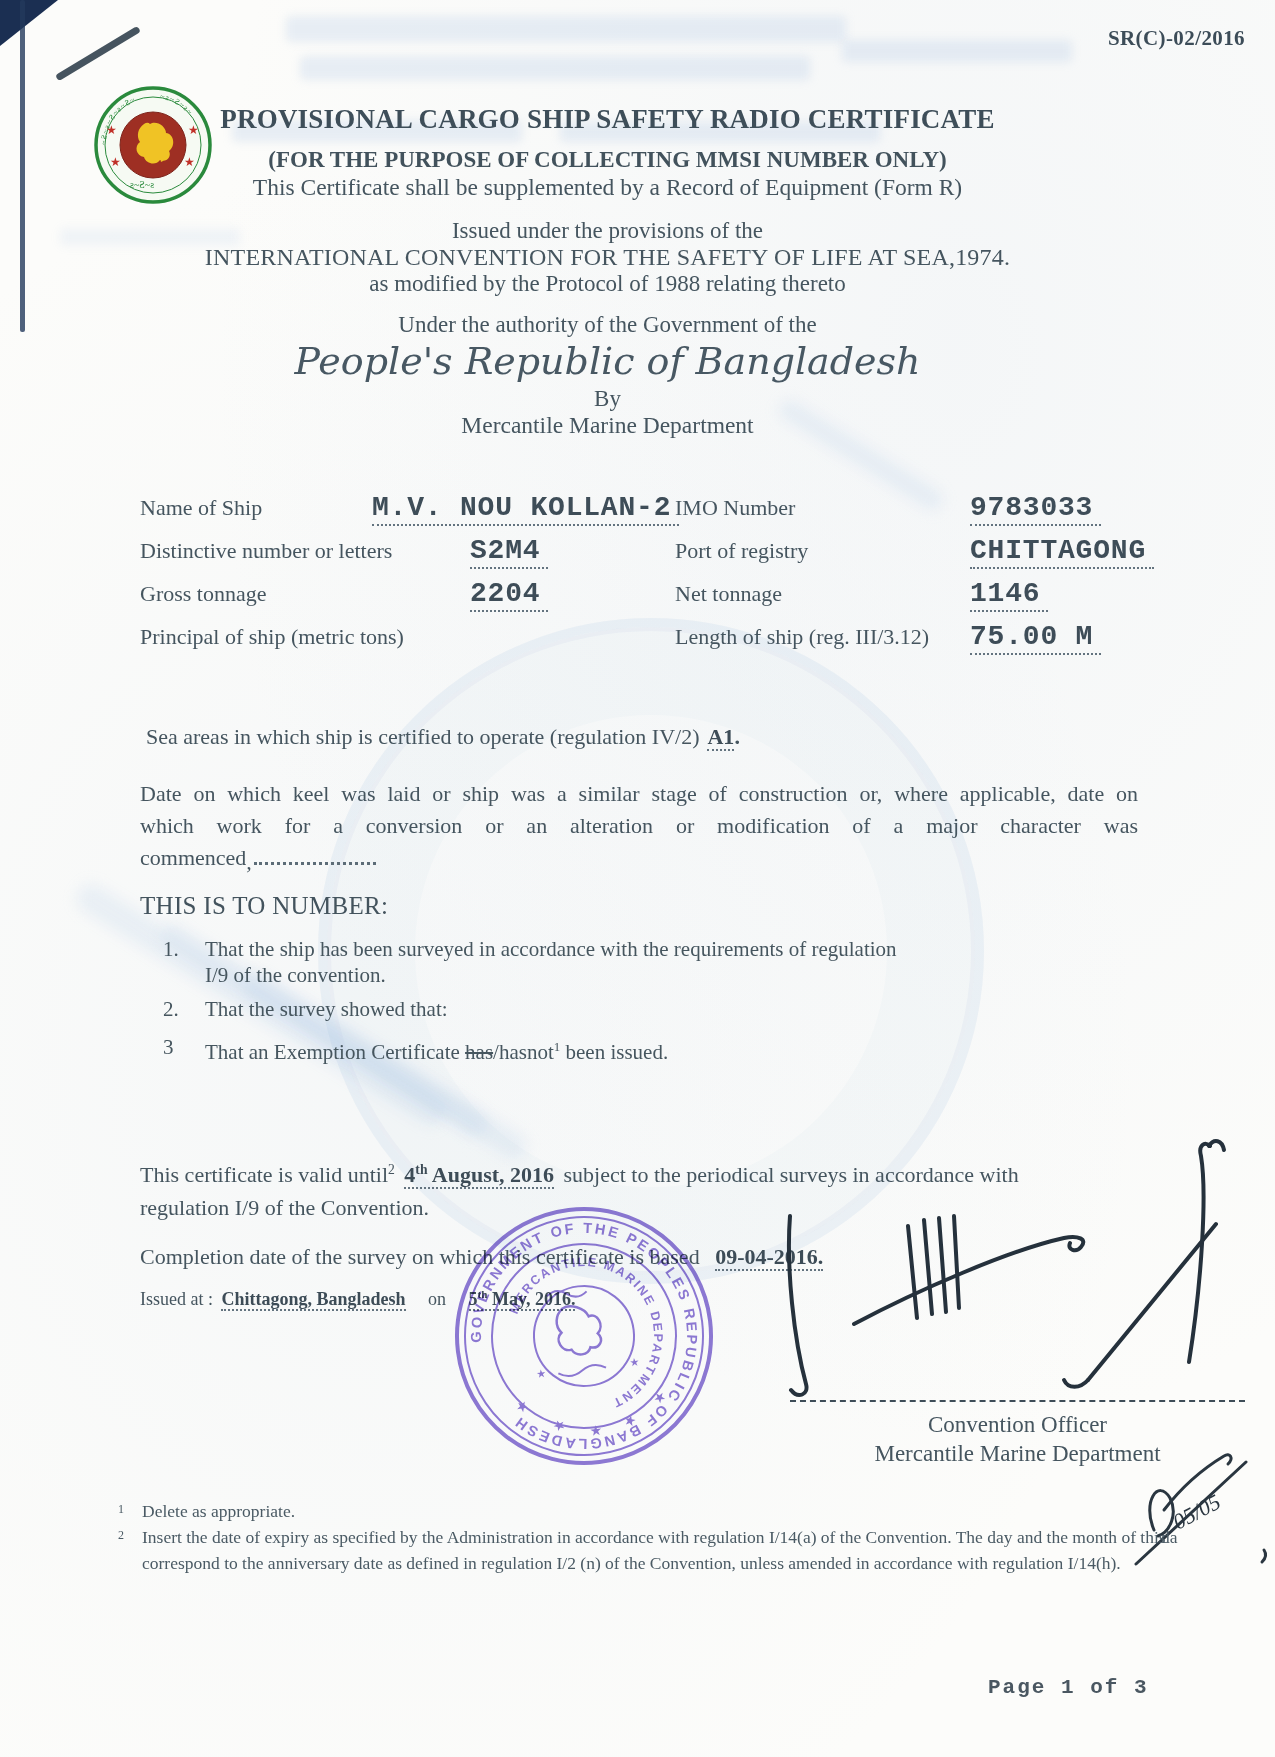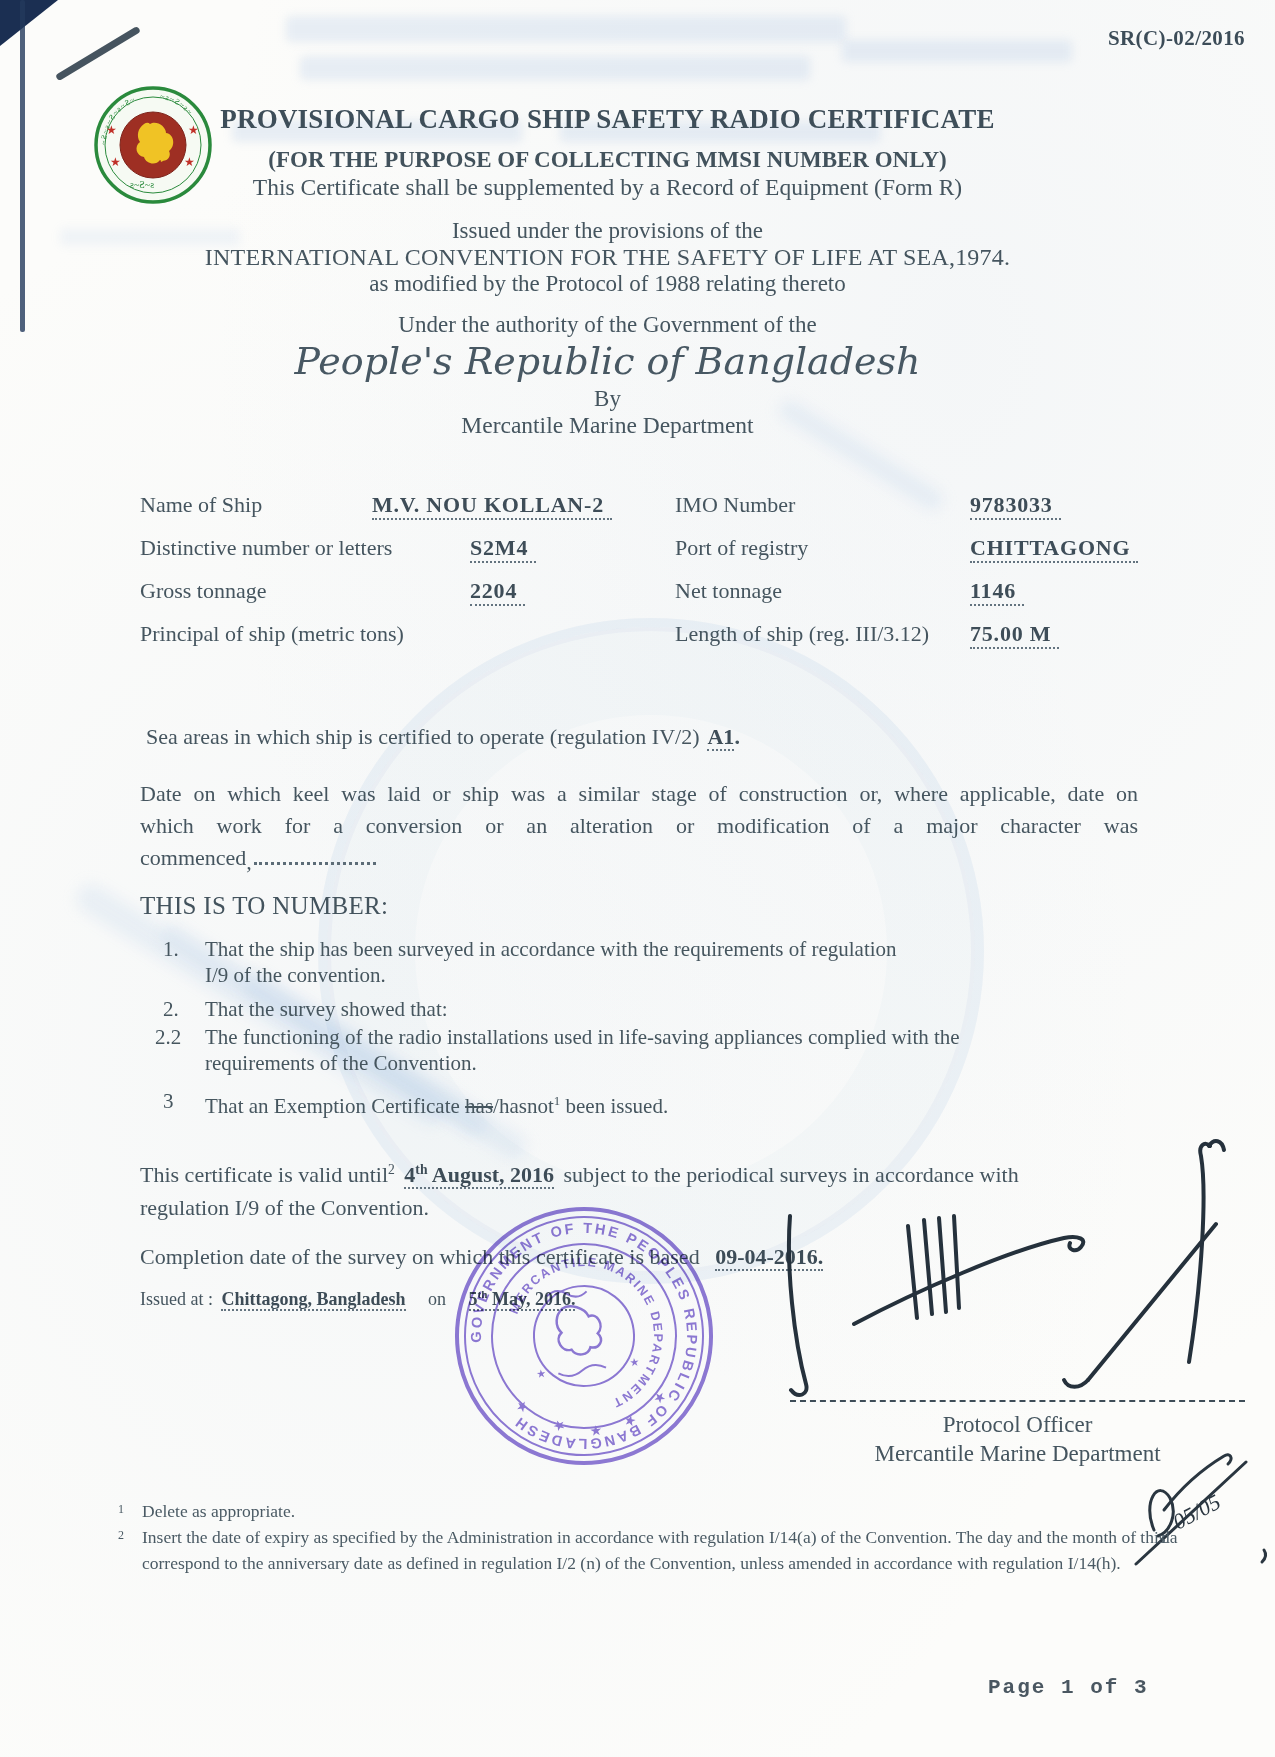--- a/index.html
+++ b/index.html
@@ -45,7 +45,7 @@
   .dl-value{width:205px;flex:none;}
   .dr-label{width:295px;font-size:22px;flex:none;}
   .dr-value{flex:1;}
-  .val{font-family:Liberation Serif, serif;font-weight:bold;font-size:22px;letter-spacing:.8px;color:#3e4d58;border-bottom:2px dotted #63737f;padding-right:8px;padding-bottom:1px;white-space:nowrap;margin-top:44px;}
+  .val{font-family:Liberation Mono, monospace;font-weight:bold;font-size:28px;letter-spacing:.8px;color:#3e4d58;border-bottom:2px dotted #63737f;padding-right:8px;padding-bottom:1px;white-space:nowrap;margin-top:44px;}
   .val:empty{border-bottom:none;padding:0;}
 
   .sea{position:absolute;left:146px;top:724px;font-size:22px;}

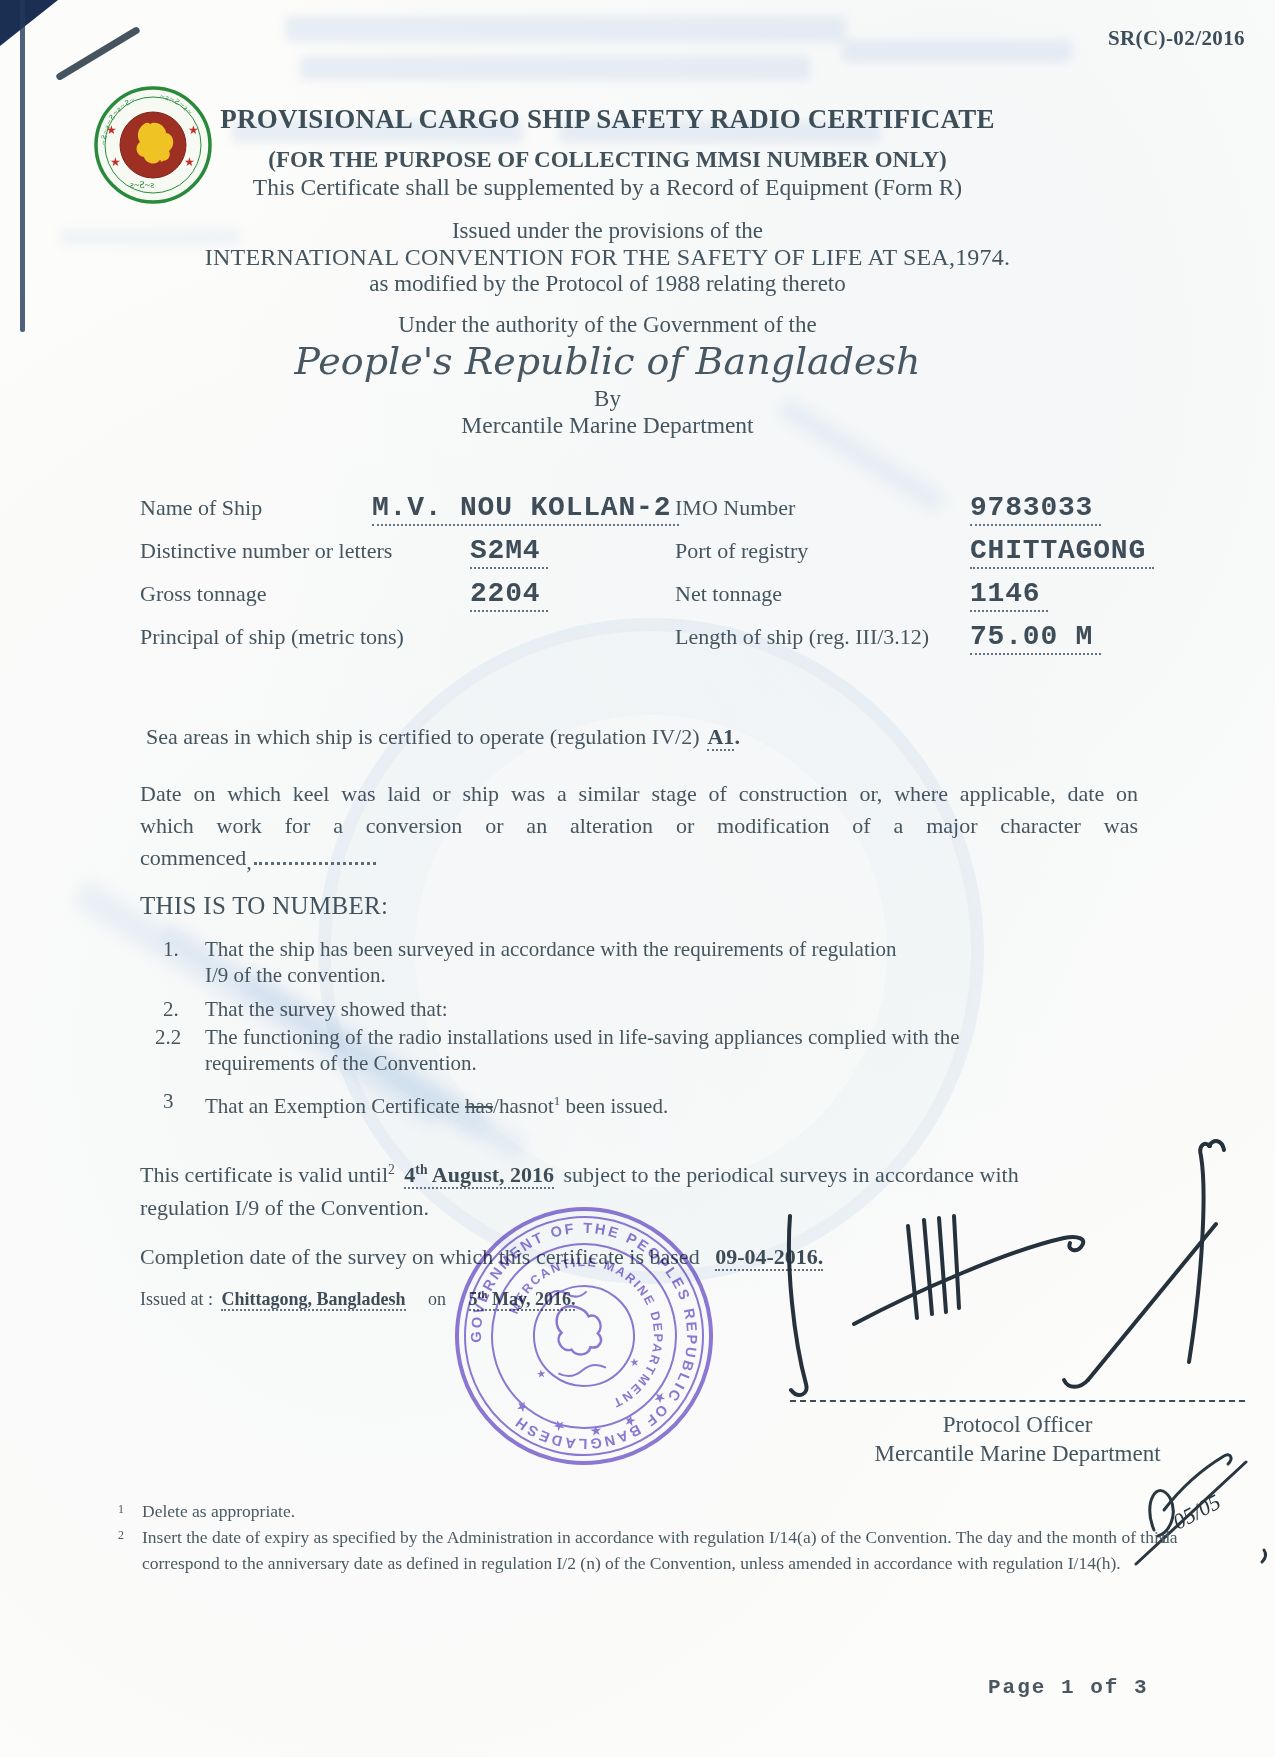--- a/index.html
+++ b/index.html
@@ -190,11 +190,6 @@
     <div class="citem m2">
       <span class="cnum">2.</span>
       <span>That the survey showed that:</span>
-    </div>
-    <div class="citem">
-      <span class="cnum" style="margin-left:-8px;width:50px;">2.2</span>
-      <span><span>The functioning of the radio installations used in life-saving appliances complied with the</span><br>
-            <span>requirements of the Convention.</span></span>
     </div>
     <div class="citem m3">
       <span class="cnum">3</span>

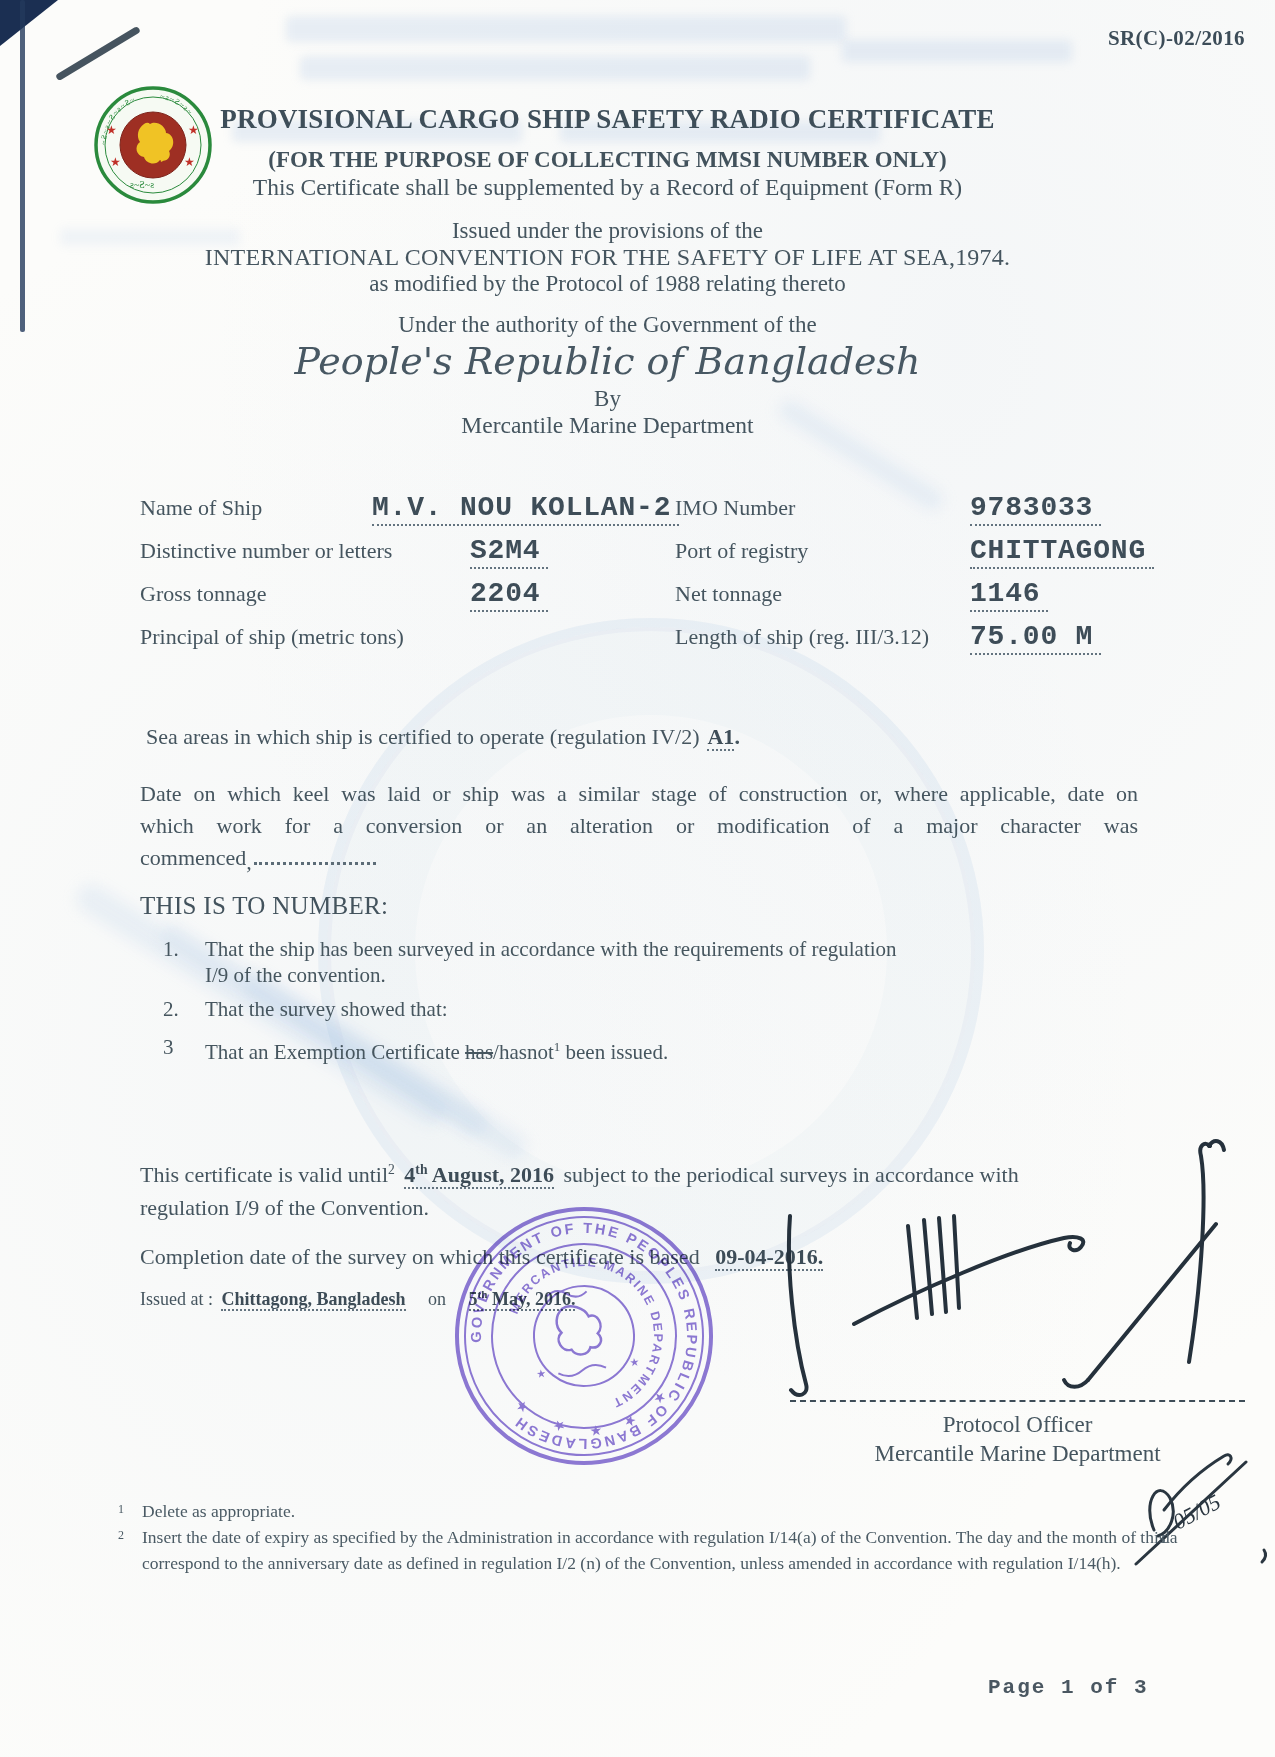--- a/index.html
+++ b/index.html
@@ -234,7 +234,7 @@
   </svg>
   <div class="sig-dash"></div>
   <div class="sig-title">
-    <div>Protocol Officer</div>
+    <div>Convention Officer</div>
     <div>Mercantile Marine Department</div>
   </div>
   <svg class="sig-note-art" viewBox="0 0 150 132">

